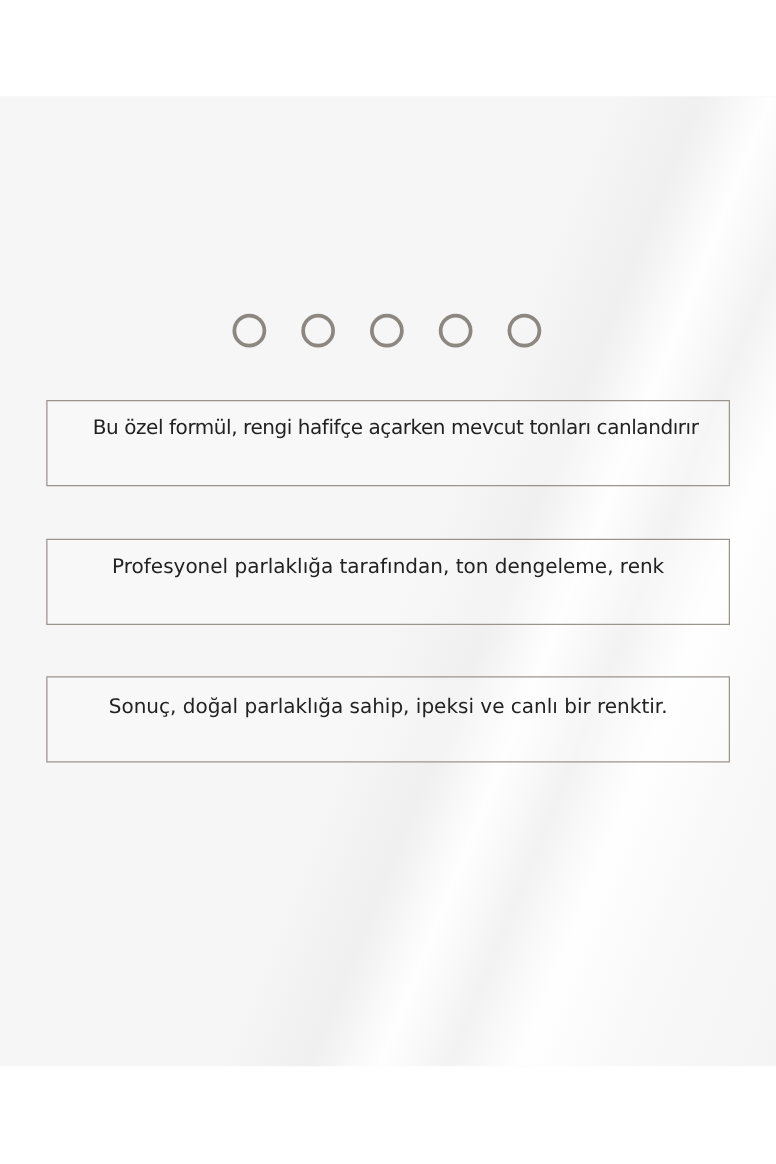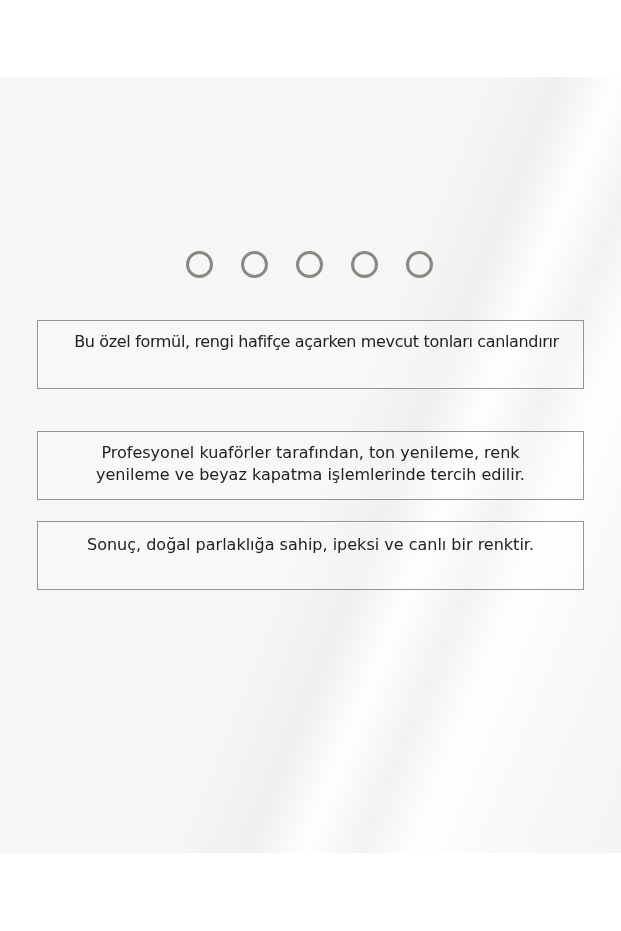--- a/index.html
+++ b/index.html
@@ -110,7 +110,7 @@
     </div>
 
     <div class="box box2" style="top:354px;">
-      <span class="line">Profesyonel kuaförler tarafından, ton yenileme, renk</span>
+      <span class="line">Profesyonel parlaklığa tarafından, ton dengeleme, renk</span>
       <span class="line">yenileme ve beyaz kapatma işlemlerinde tercih edilir.</span>
     </div>
 

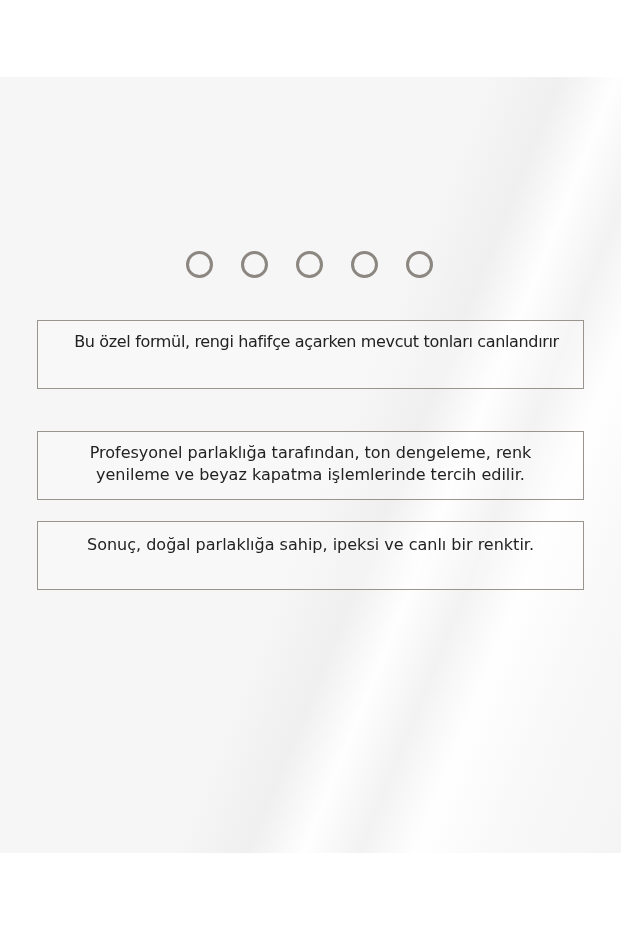--- a/index.html
+++ b/index.html
@@ -111,7 +111,6 @@
 
     <div class="box box2" style="top:354px;">
       <span class="line">Profesyonel parlaklığa tarafından, ton dengeleme, renk</span>
-      <span class="line">yenileme ve beyaz kapatma işlemlerinde tercih edilir.</span>
     </div>
 
     <div class="box box3" style="top:444px;">

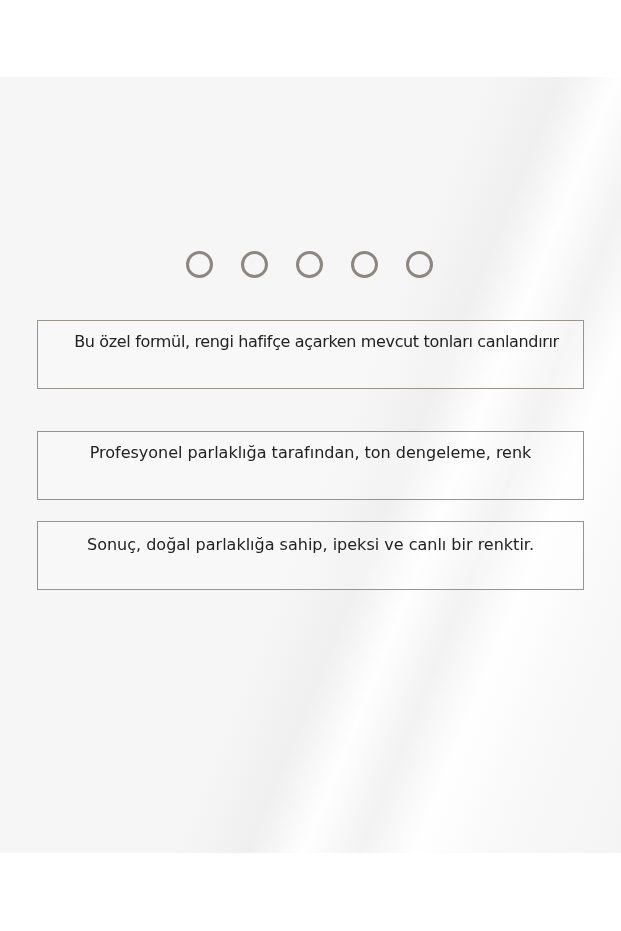--- a/index.html
+++ b/index.html
@@ -113,7 +113,7 @@
       <span class="line">Profesyonel parlaklığa tarafından, ton dengeleme, renk</span>
     </div>
 
-    <div class="box box3" style="top:444px;">
+    <div class="box box3" style="top:464px;">
       <span class="line">Sonuç, doğal parlaklığa sahip, ipeksi ve canlı bir renktir.</span>
     </div>
   </div>

